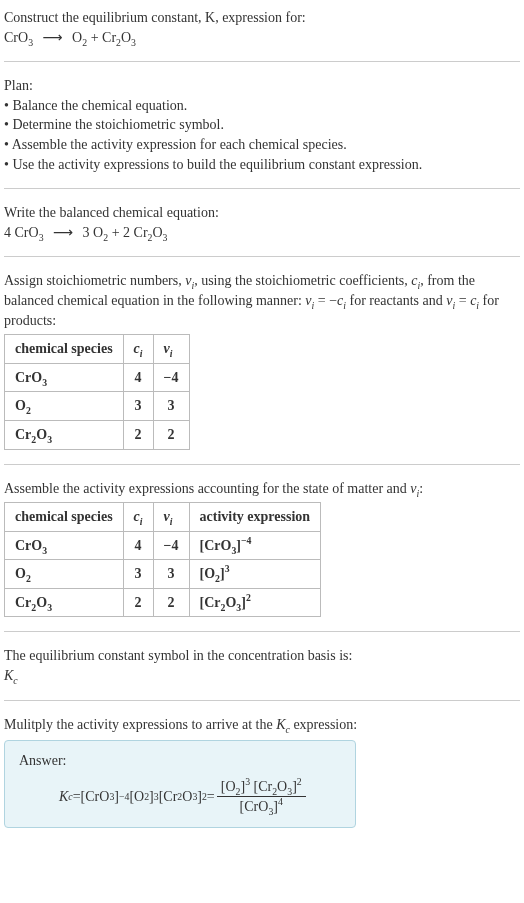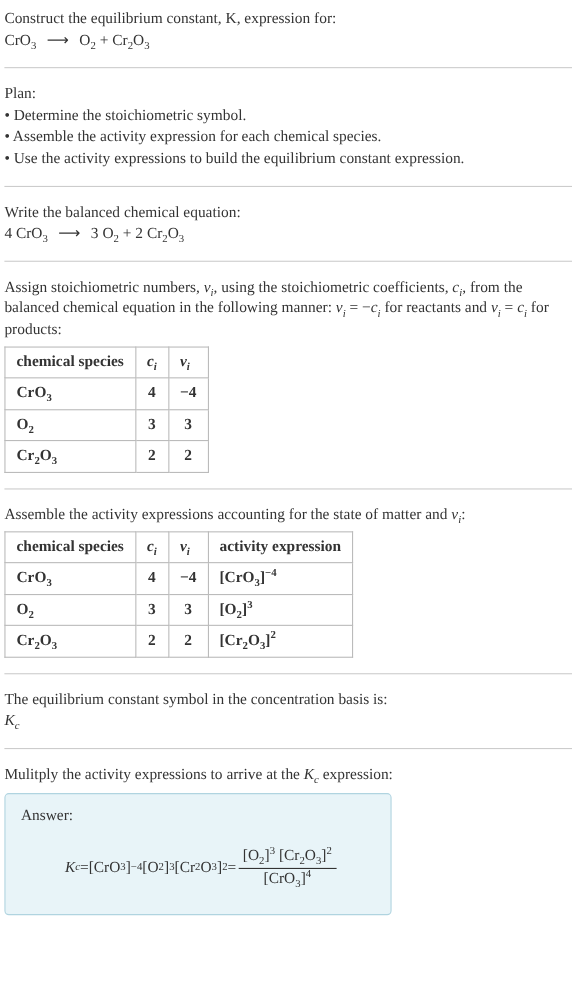--- a/index.html
+++ b/index.html
@@ -113,6 +113,7 @@
 <div class="section">
   <div>Plan:</div>
   <ul>
+    <li>Balance the chemical equation.</li>
     <li>Determine the stoichiometric symbol.</li>
     <li>Assemble the activity expression for each chemical species.</li>
     <li>Use the activity expressions to build the equilibrium constant expression.</li>

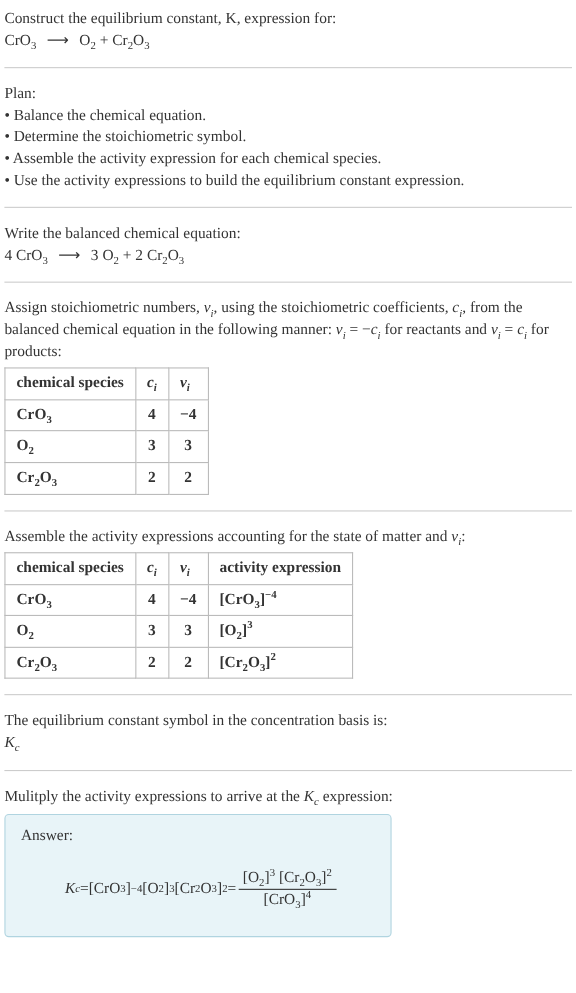--- a/index.html
+++ b/index.html
@@ -69,7 +69,7 @@
       display: inline-block;
       vertical-align: middle;
       text-align: center;
-      margin: 12px 2px;
+      margin: 0 2px;
     }
     .frac .num {
       display: block;

